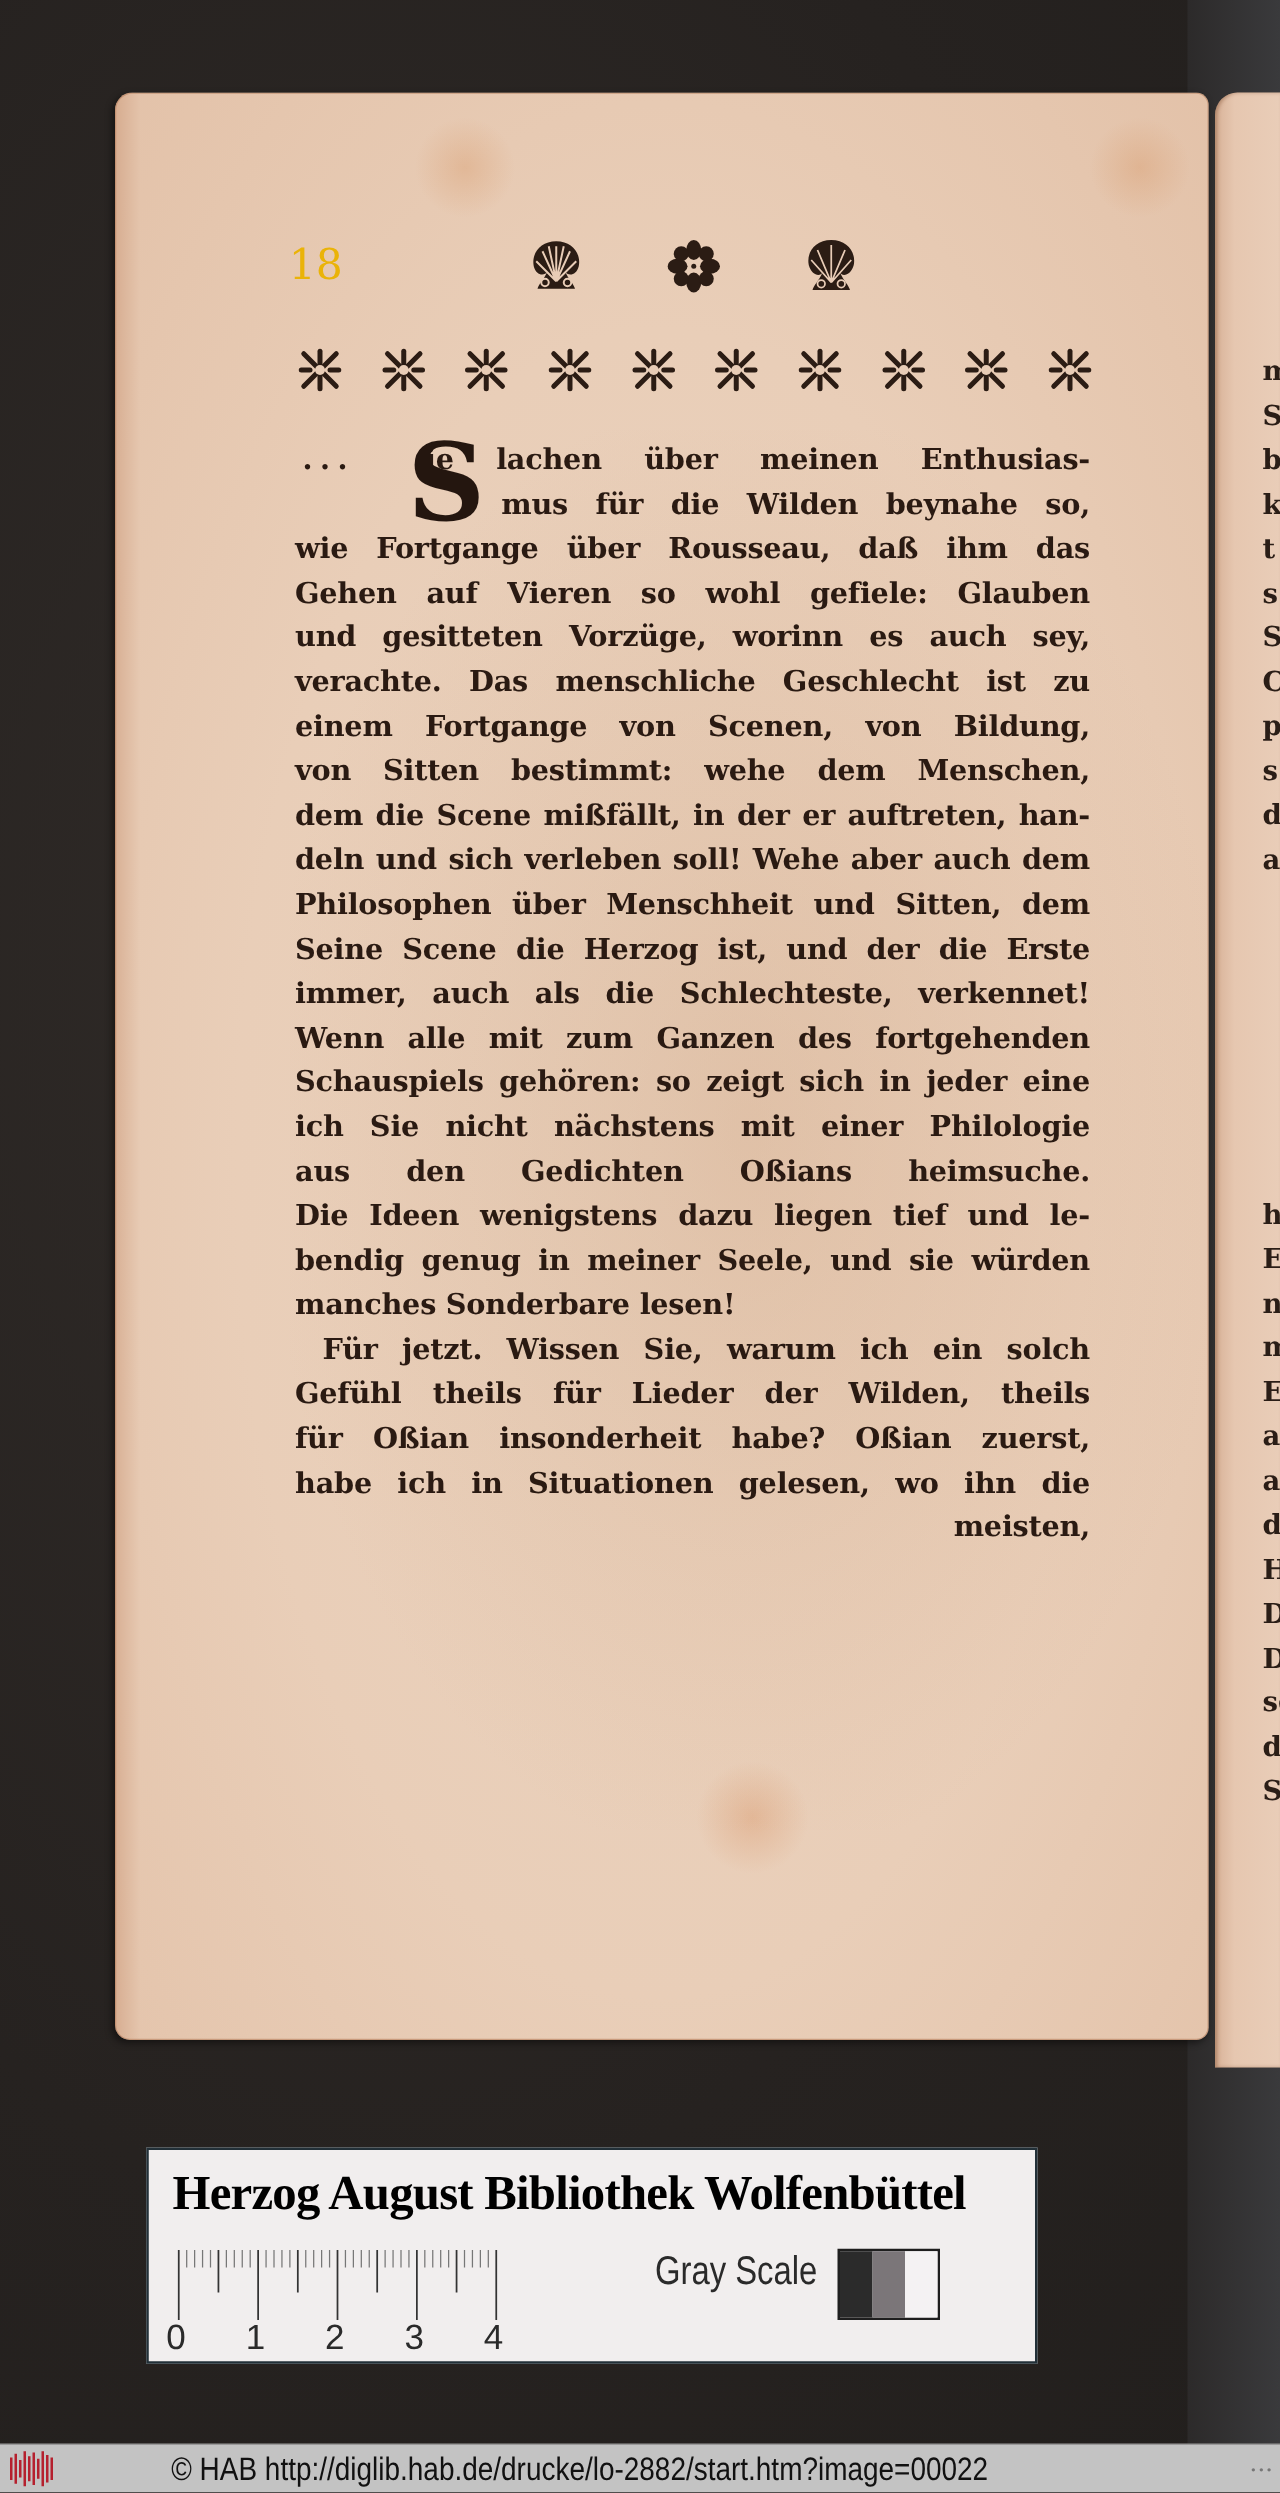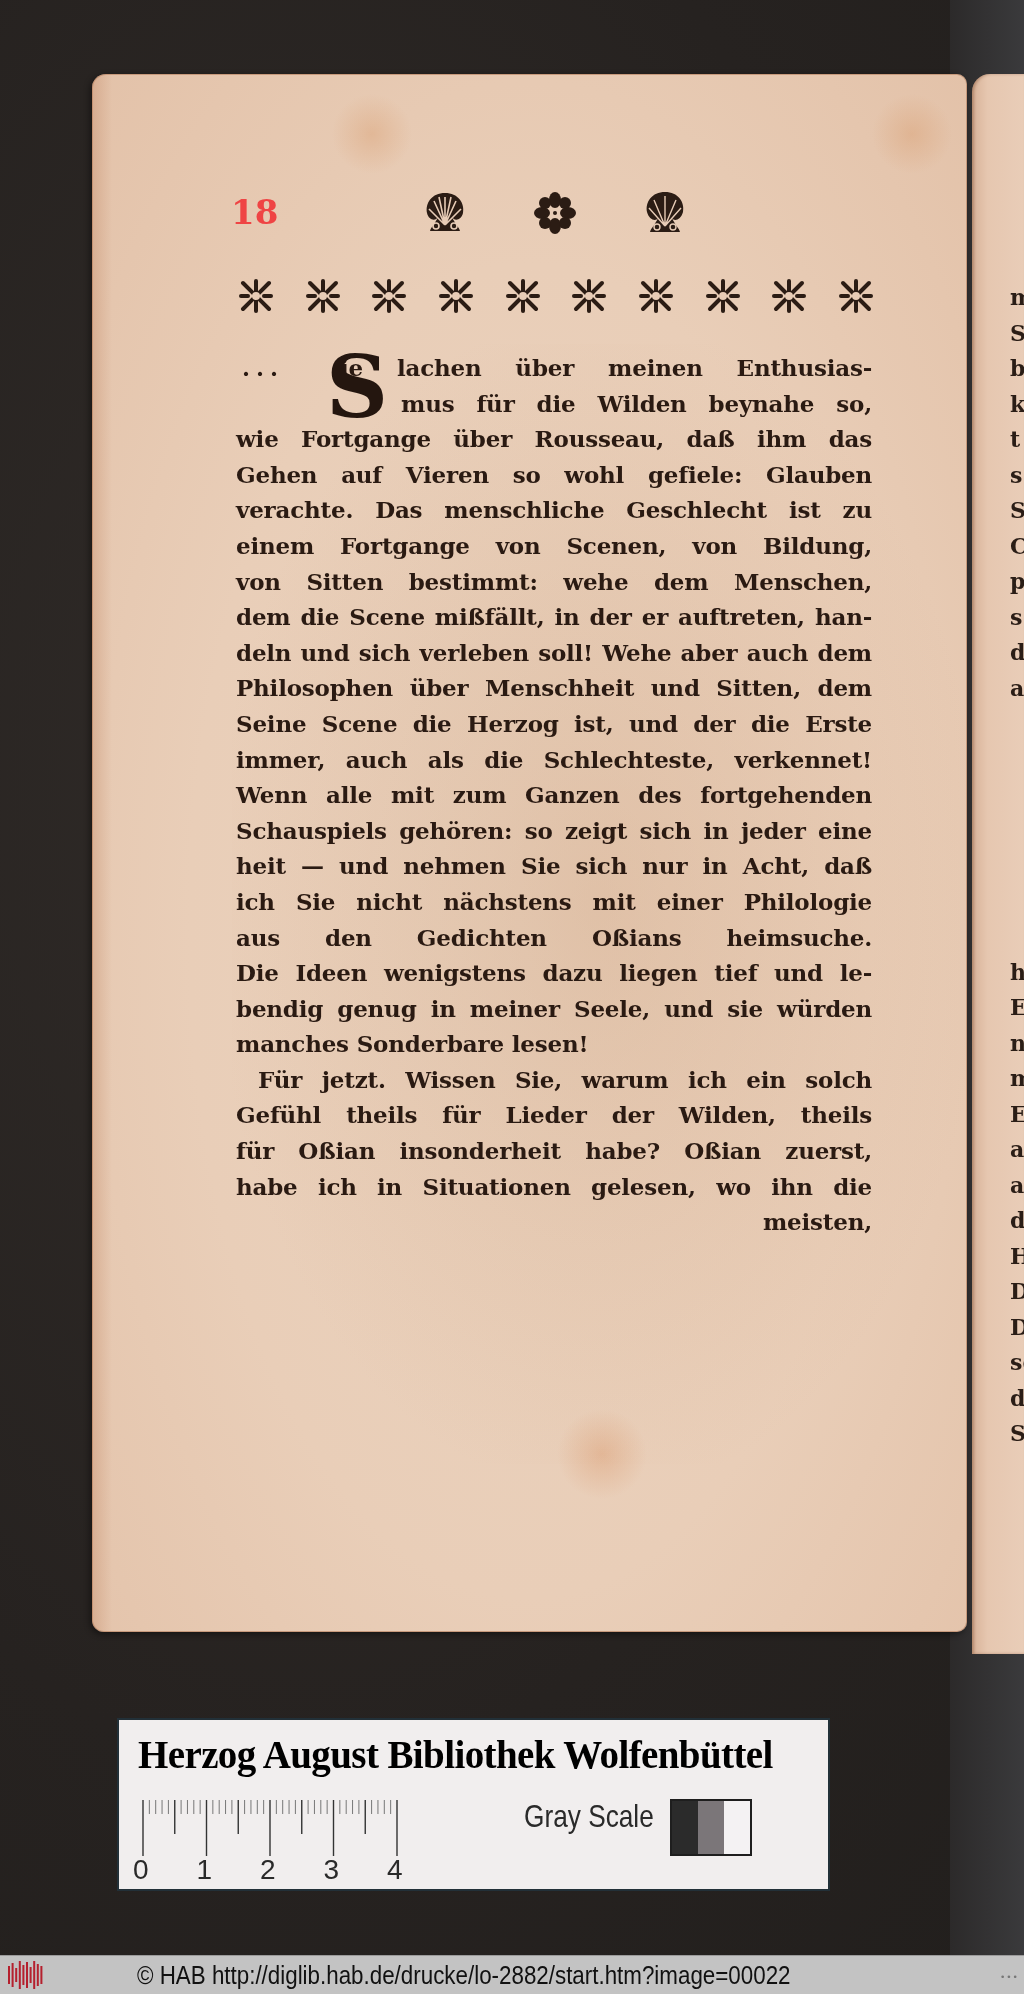--- a/index.html
+++ b/index.html
@@ -53,7 +53,7 @@
     }
     .page-number {
       position: absolute; left: 231px; top: 192px;
-      font-family: "DejaVu Serif", serif; font-weight: bold; font-size: 34px; color: #ef4444;
+      font-family: "DejaVu Serif", serif; font-weight: normal; font-size: 34px; color: #eab308;
     }
     .ornaments {
       position: absolute; left: 420px; top: 188px; width: 270px; height: 50px;

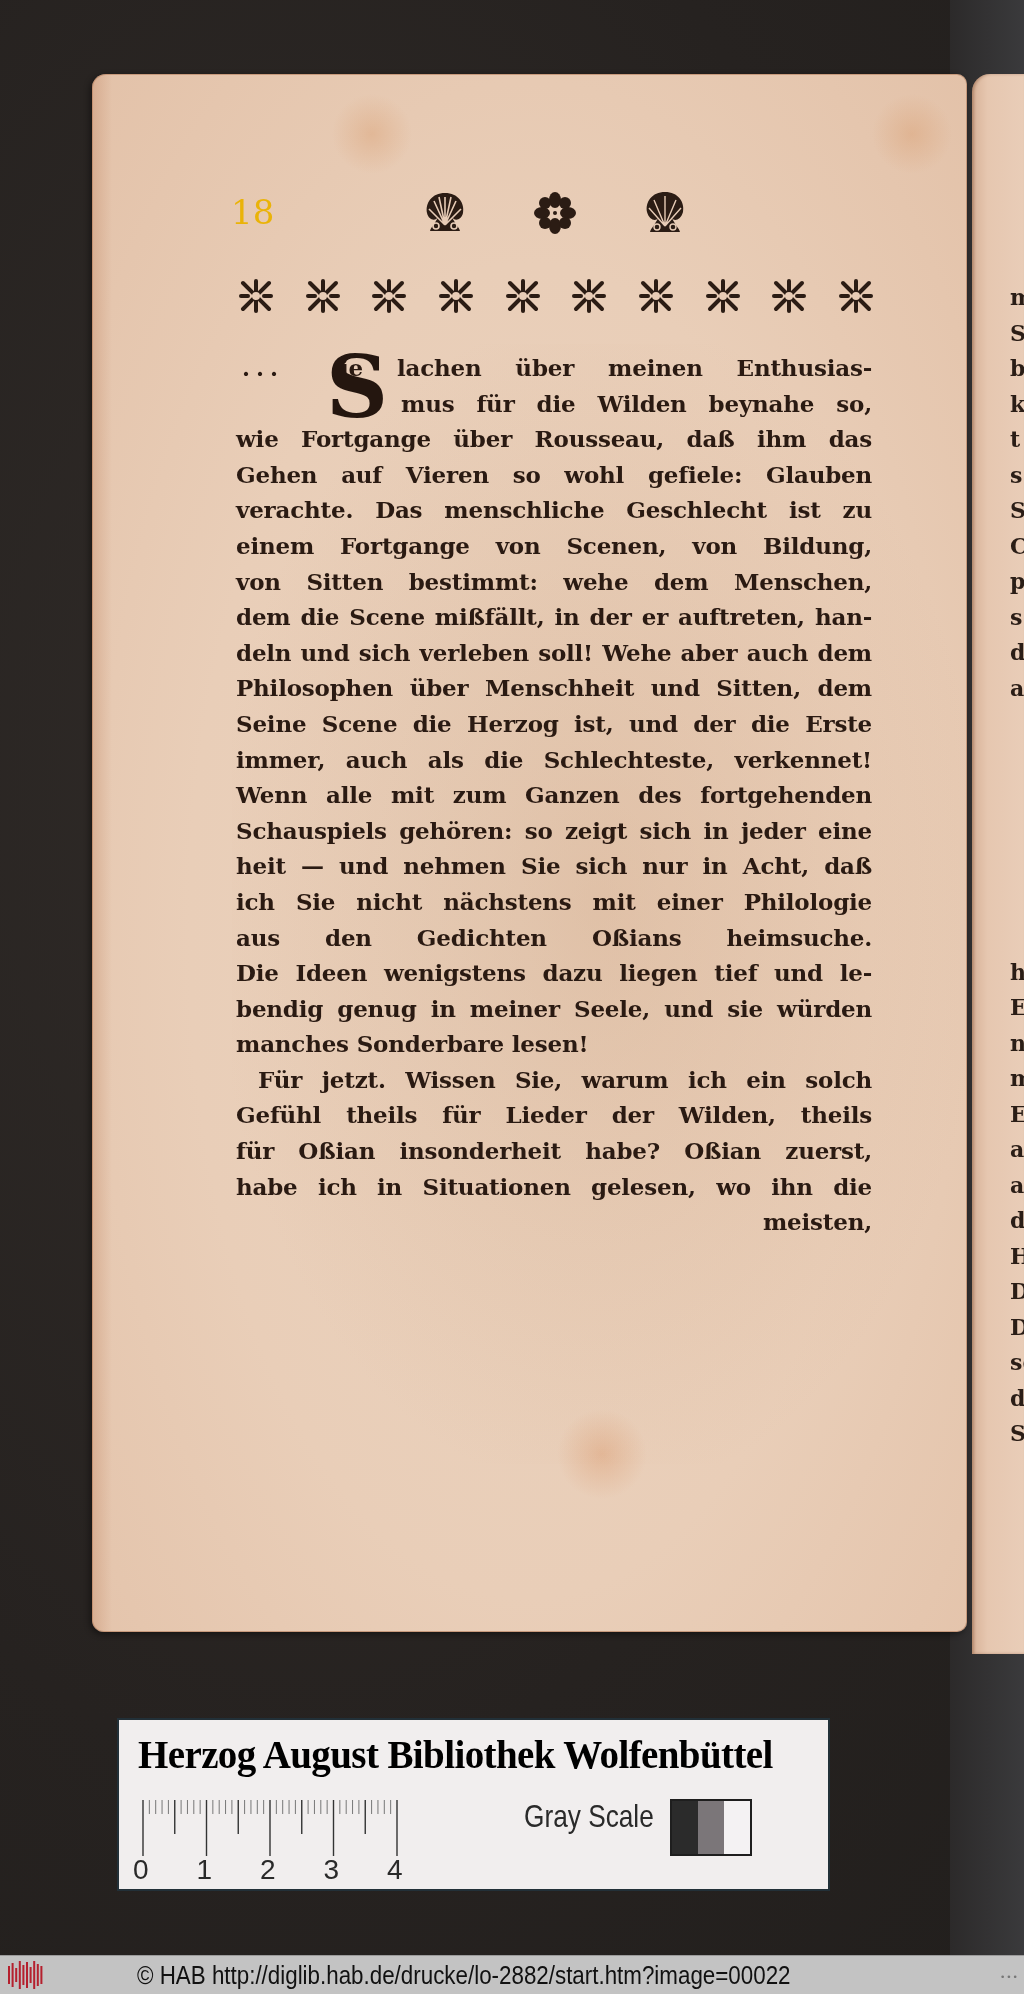--- a/index.html
+++ b/index.html
@@ -334,6 +334,7 @@
   <span class="line indent-drop">mus für die Wilden beynahe so,</span>
   <span class="line">wie Fortgange über Rousseau, daß ihm das</span>
   <span class="line">Gehen auf Vieren so wohl gefiele: Glauben</span>
+  <span class="line">und gesitteten Vorzüge, worinn es auch sey,</span>
   <span class="line">verachte.  Das menschliche Geschlecht ist zu</span>
   <span class="line">einem Fortgange von Scenen, von Bildung,</span>
   <span class="line">von Sitten bestimmt: wehe dem Menschen,</span>

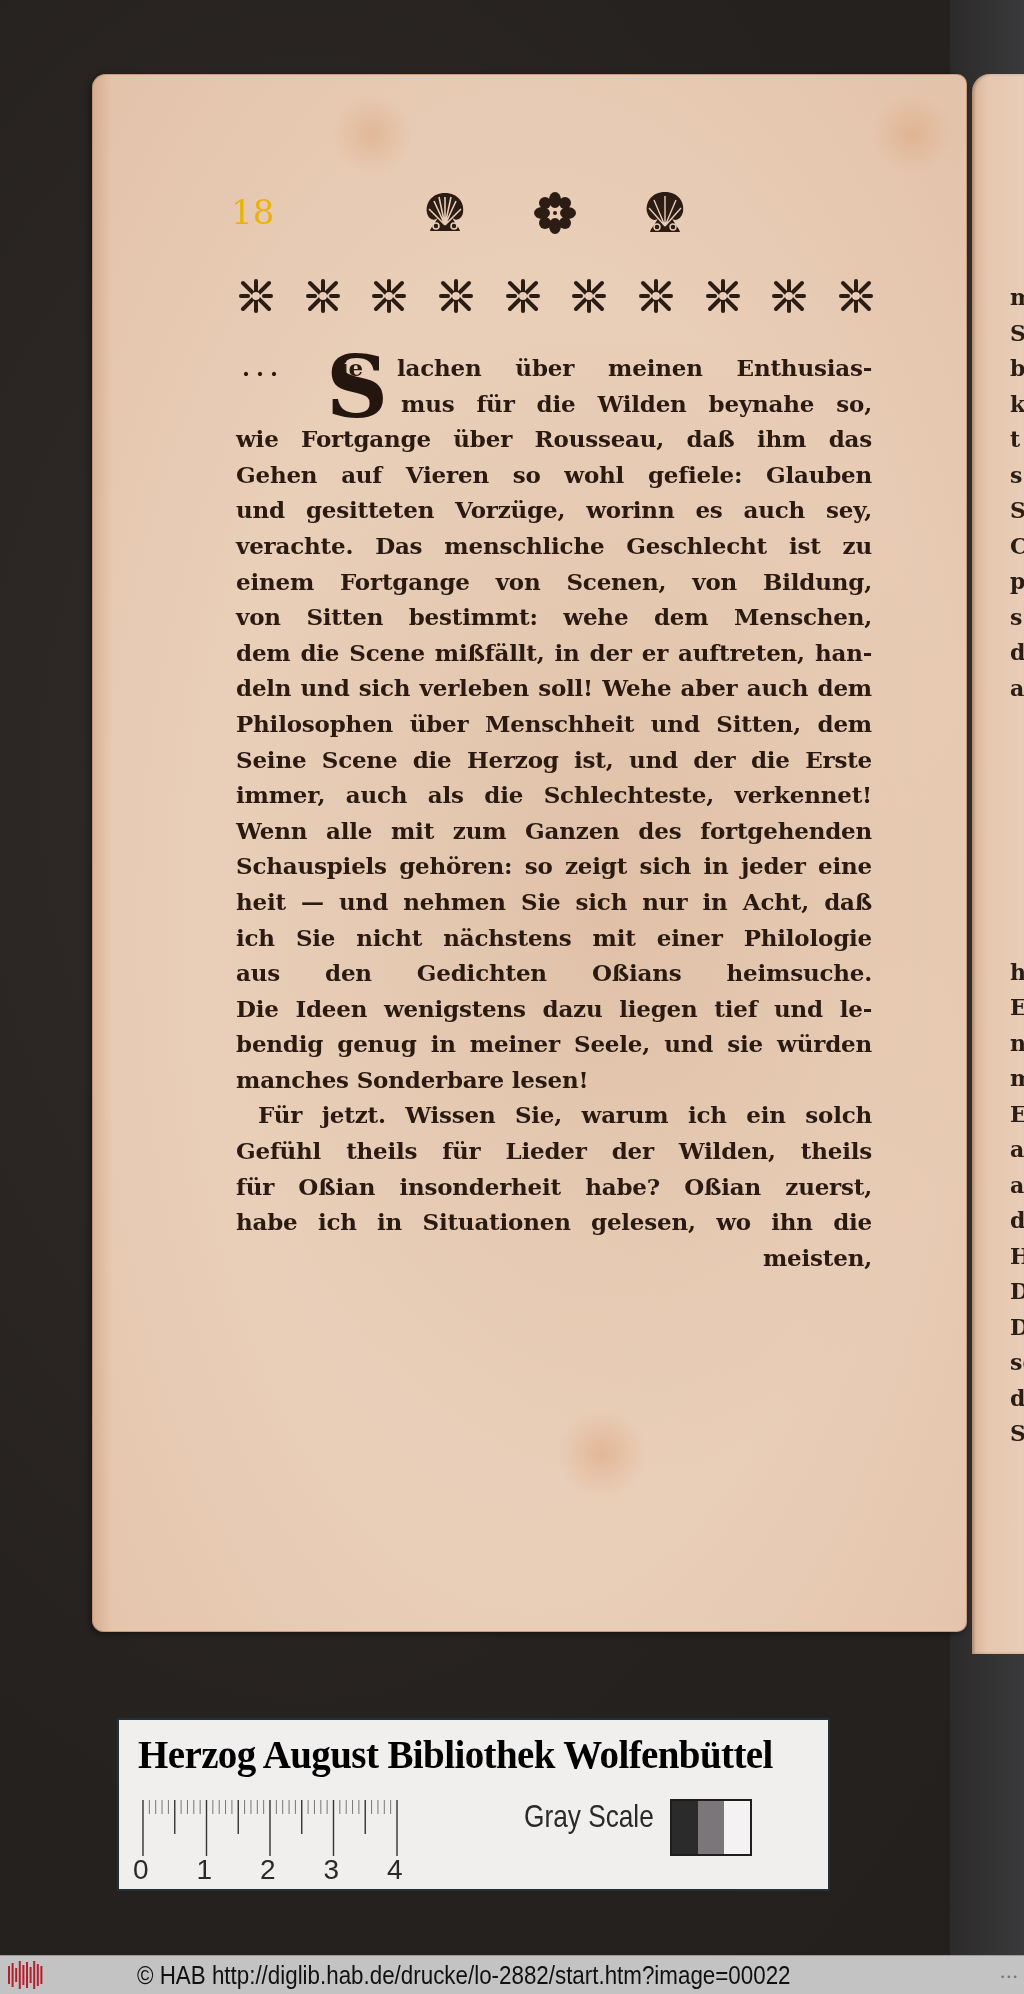--- a/index.html
+++ b/index.html
@@ -345,7 +345,6 @@
   <span class="line">immer, auch als die Schlechteste, verkennet!</span>
   <span class="line">Wenn alle mit zum Ganzen des fortgehenden</span>
   <span class="line">Schauspiels gehören: so zeigt sich in jeder eine</span>
-  <span class="line">heit — und nehmen Sie sich nur in Acht, daß</span>
   <span class="line">ich Sie nicht nächstens mit einer Philologie</span>
   <span class="line">aus den Gedichten Oßians heimsuche.</span>
   <span class="line">Die Ideen wenigstens dazu liegen tief und le-</span>

